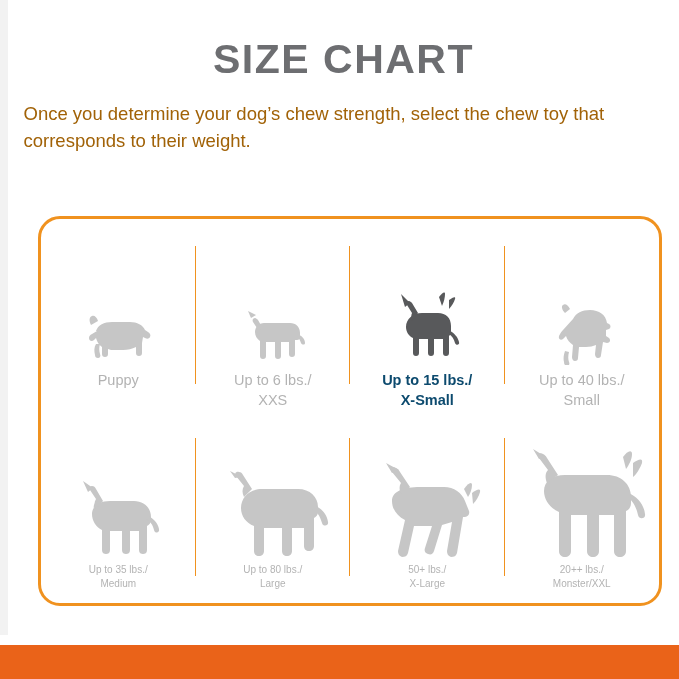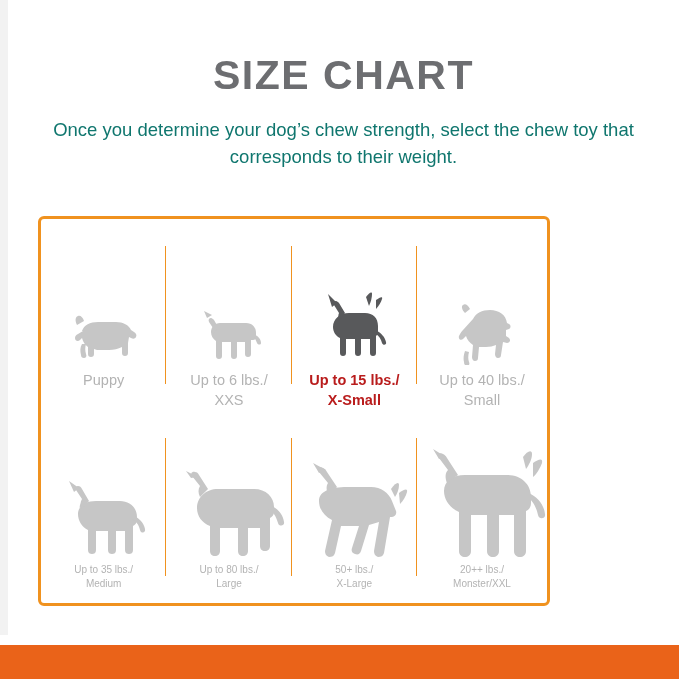--- a/index.html
+++ b/index.html
@@ -33,7 +33,7 @@
     letter-spacing: 1.5px;
     color: #6d6e71;
     margin: 0;
-    padding-top: 52px;
+    padding-top: 36px;
     font-family: "Liberation Sans", sans-serif;
   }
   .subtitle {

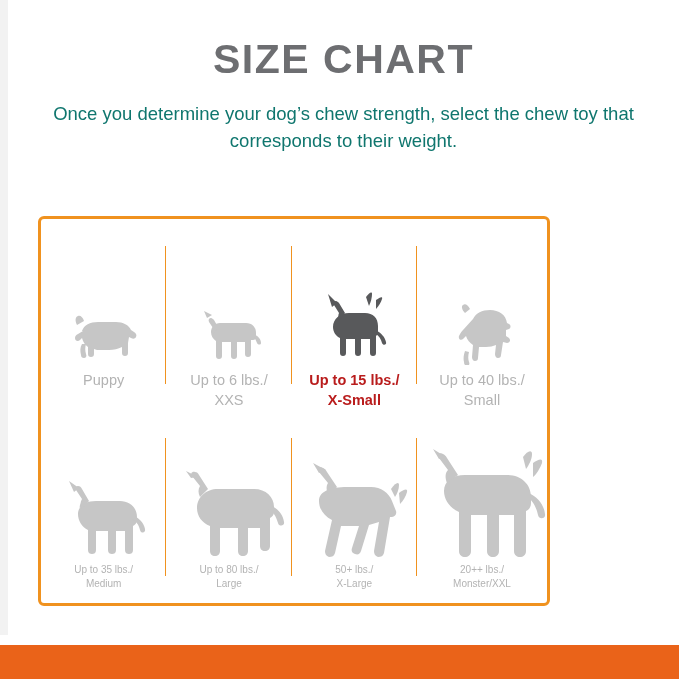--- a/index.html
+++ b/index.html
@@ -37,9 +37,8 @@
     font-family: "Liberation Sans", sans-serif;
   }
   .subtitle {
-    text-align: center;
     font-size: 18.5px;
-    color: #0f766e;
+    color: #a16207;
     line-height: 1.45;
     margin: 18px auto 0 auto;
     width: 640px;

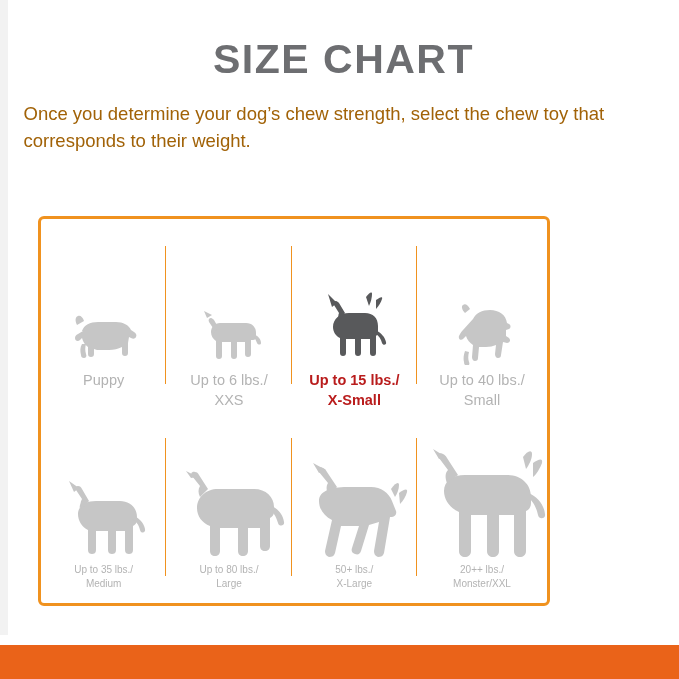--- a/index.html
+++ b/index.html
@@ -48,10 +48,10 @@
     position: absolute;
     left: 30px;
     top: 216px;
-    width: 512px;
+    width: 624px;
     height: 390px;
     border: 3px solid #f0921f;
-    border-radius: 6px;
+    border-radius: 22px;
     box-sizing: border-box;
     background: #fff;
   }

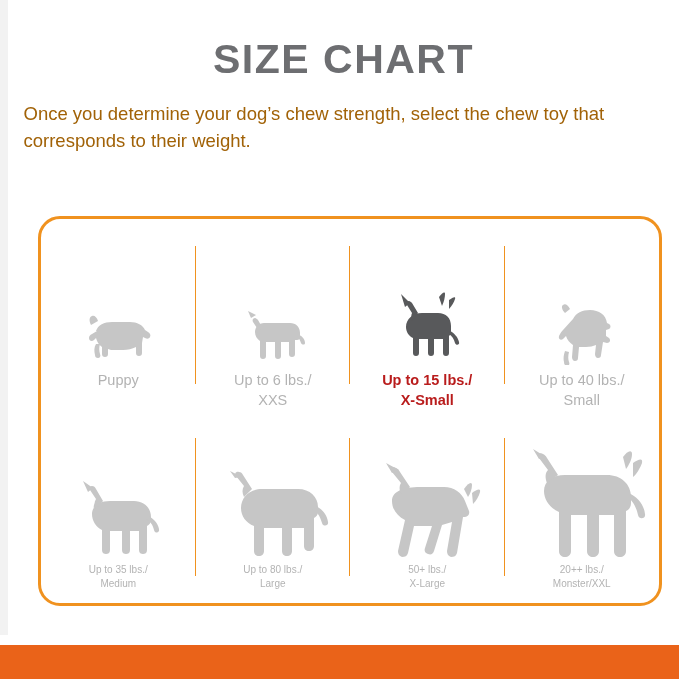--- a/index.html
+++ b/index.html
@@ -95,7 +95,7 @@
     white-space: pre-line;
   }
   .cell.highlight .label {
-    color: #b91c1c;
+    color: #0c4a6e;
     font-weight: bold;
   }
   .row2 .label { font-size: 10px; }

